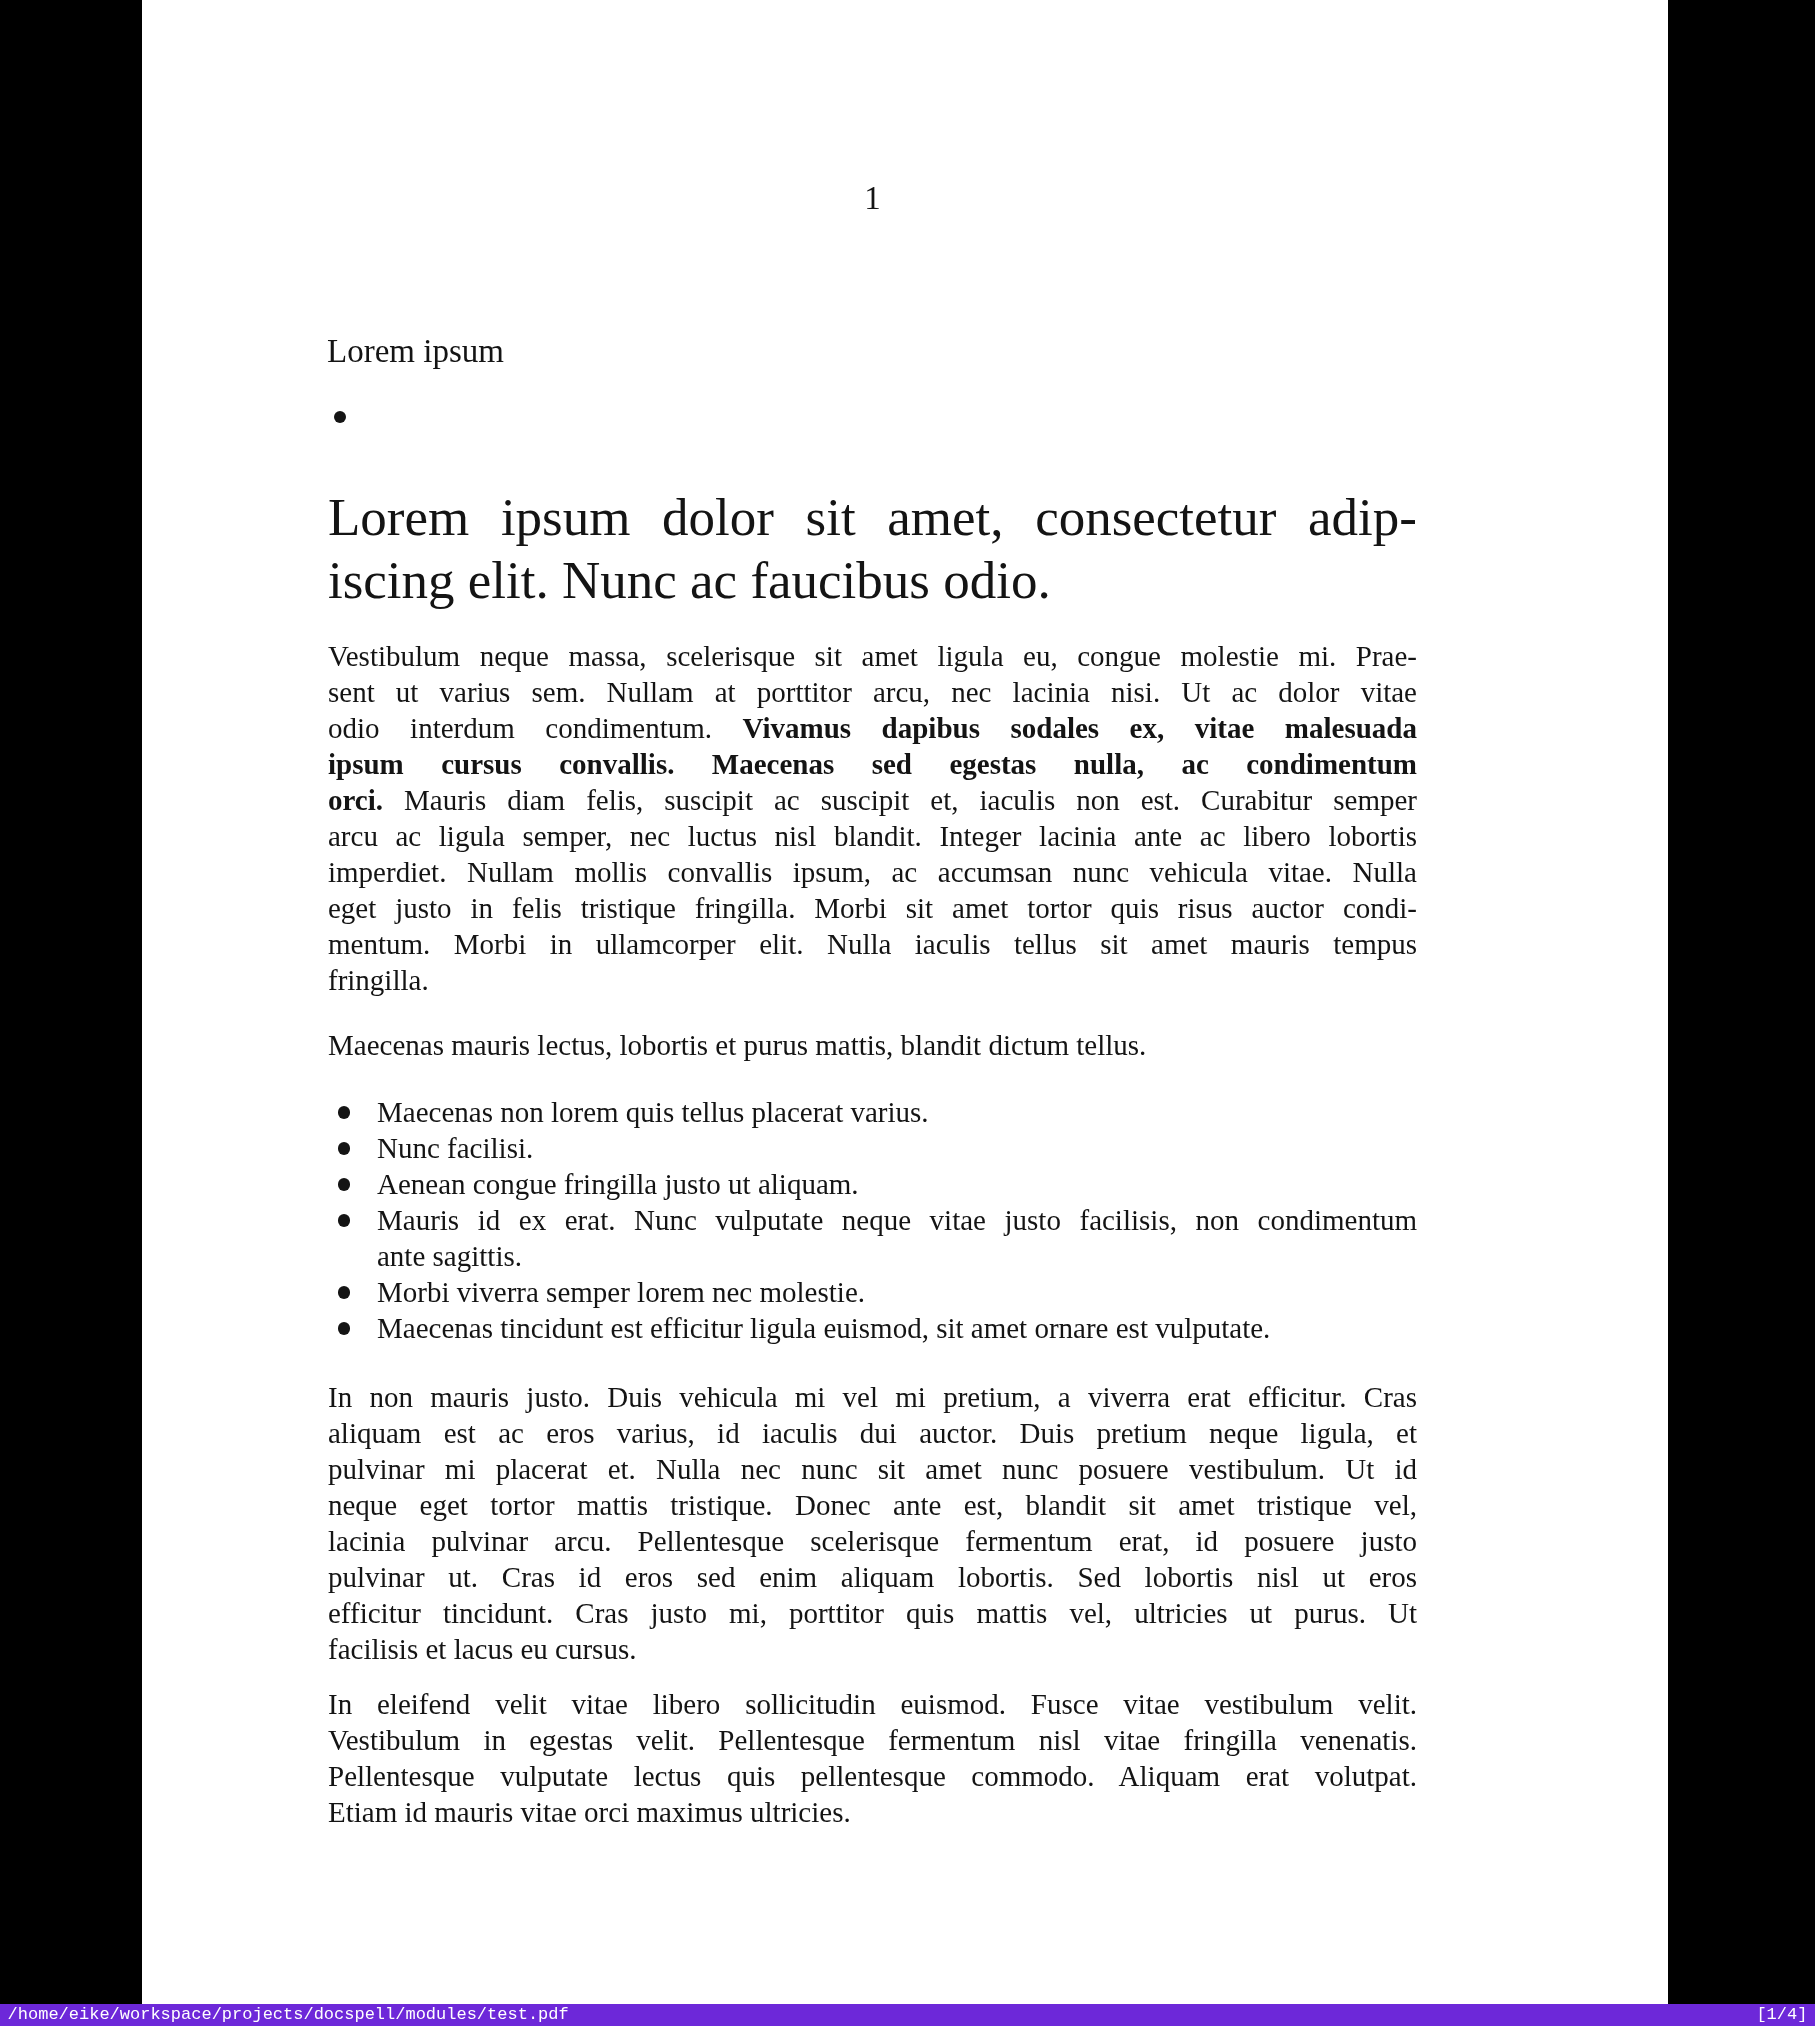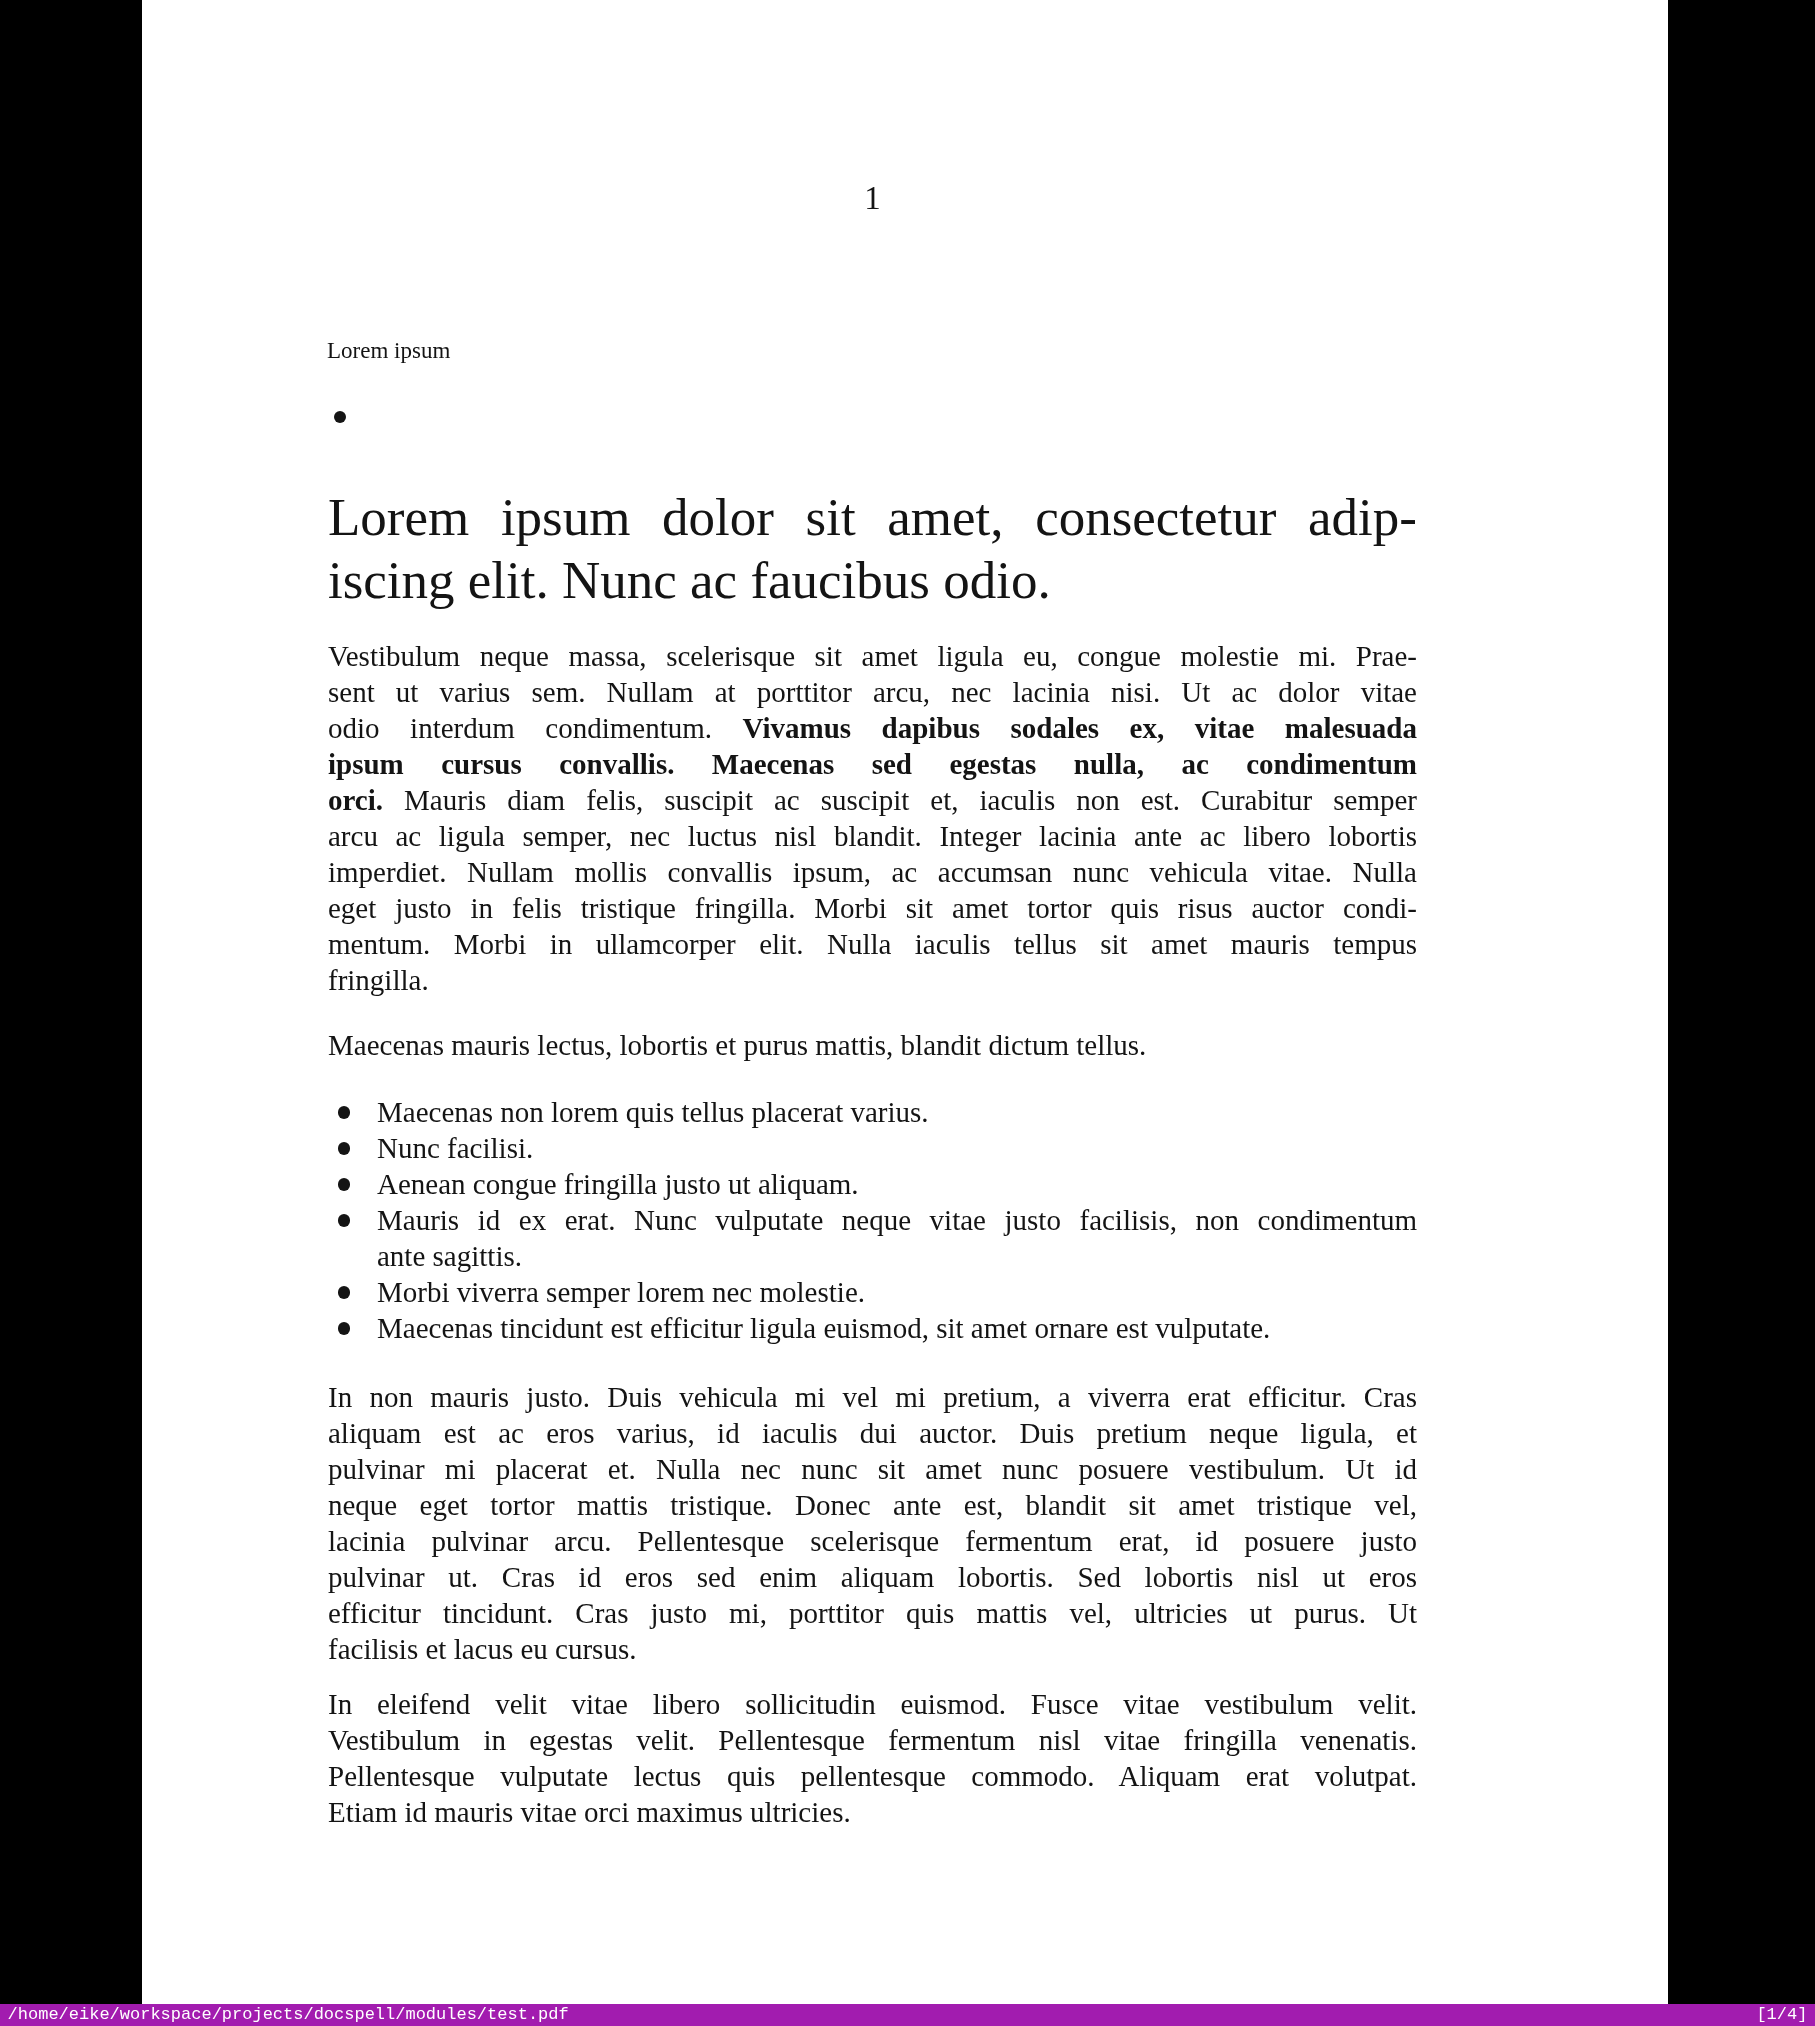--- a/index.html
+++ b/index.html
@@ -23,7 +23,7 @@
     font-size:33px; line-height:36px;
   }
   .header-text {
-    top:333px; font-size:23px; line-height:36px;
+    top:333px; font-size:33px; line-height:36px;
   }
   .dot {
     width:12.3px; height:12.3px; border-radius:50%;

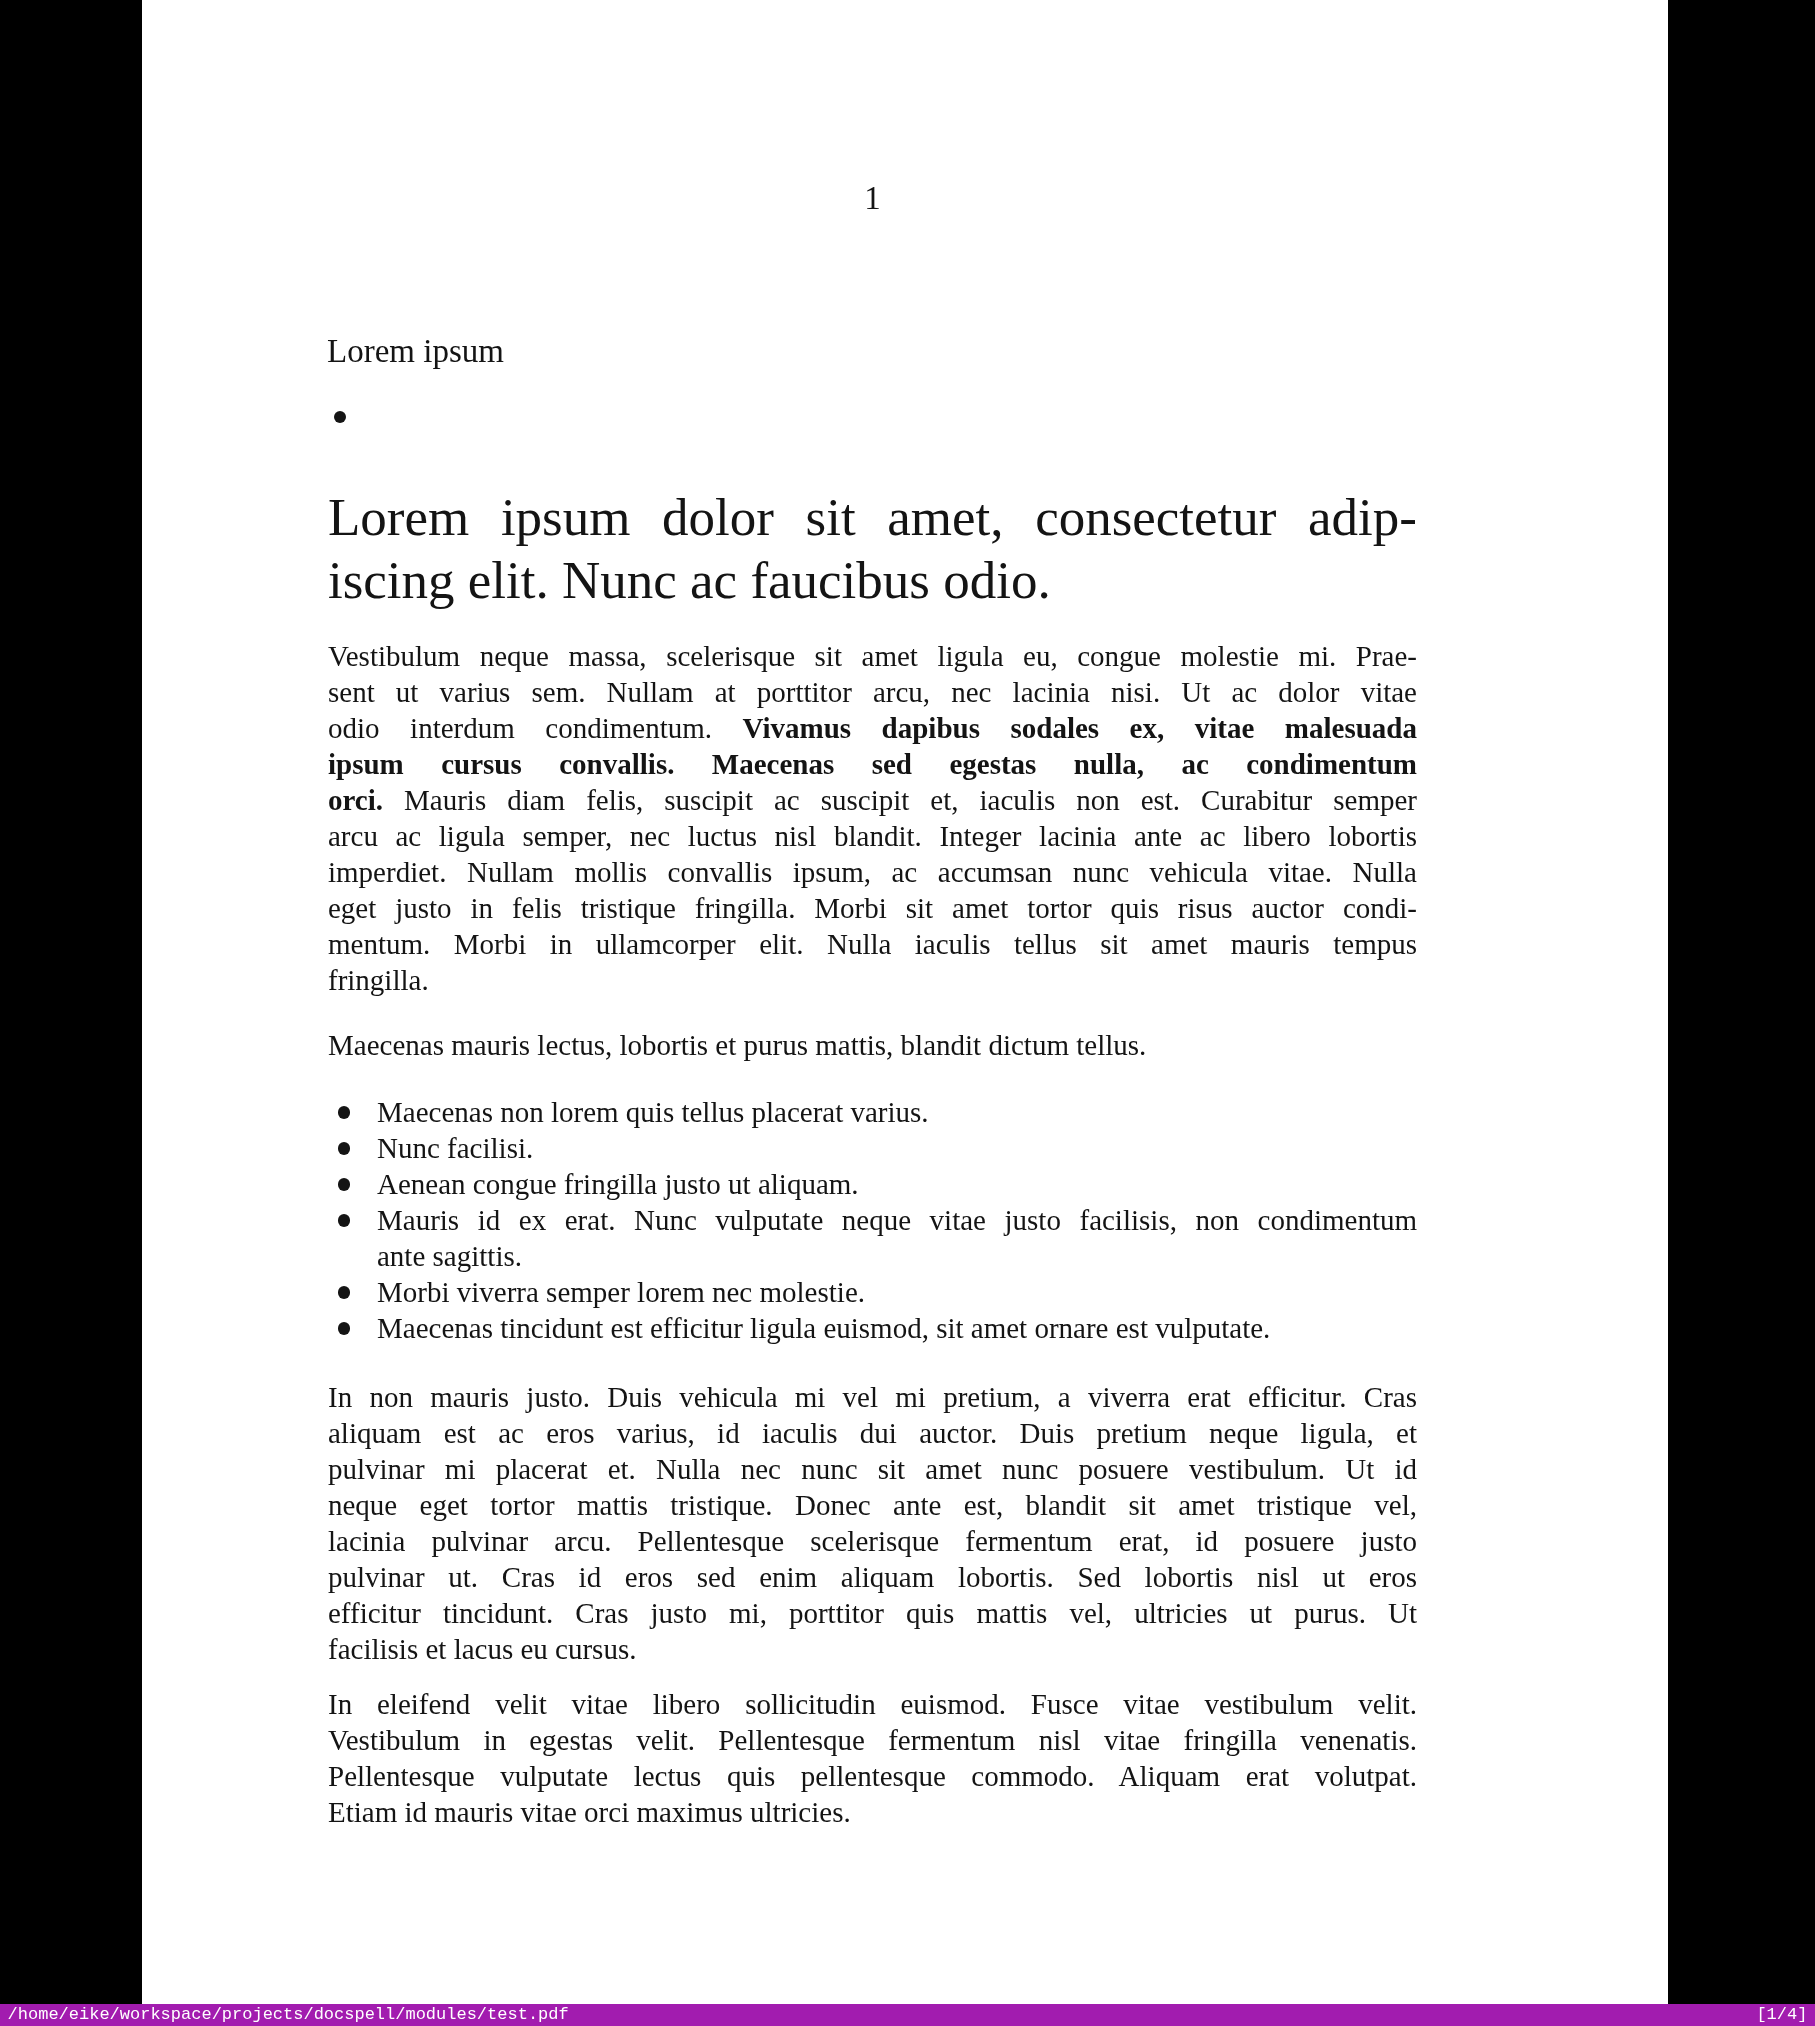--- a/index.html
+++ b/index.html
@@ -48,7 +48,7 @@
   .statusbar {
     position:absolute; left:0; bottom:0;
     width:100%; height:22px;
-    background:#a21caf; color:#fff;
+    background:#6d28d9; color:#fff;
     font-family:"Liberation Mono","DejaVu Sans Mono",monospace;
     font-size:17px; line-height:22px;
     display:flex; justify-content:space-between;

